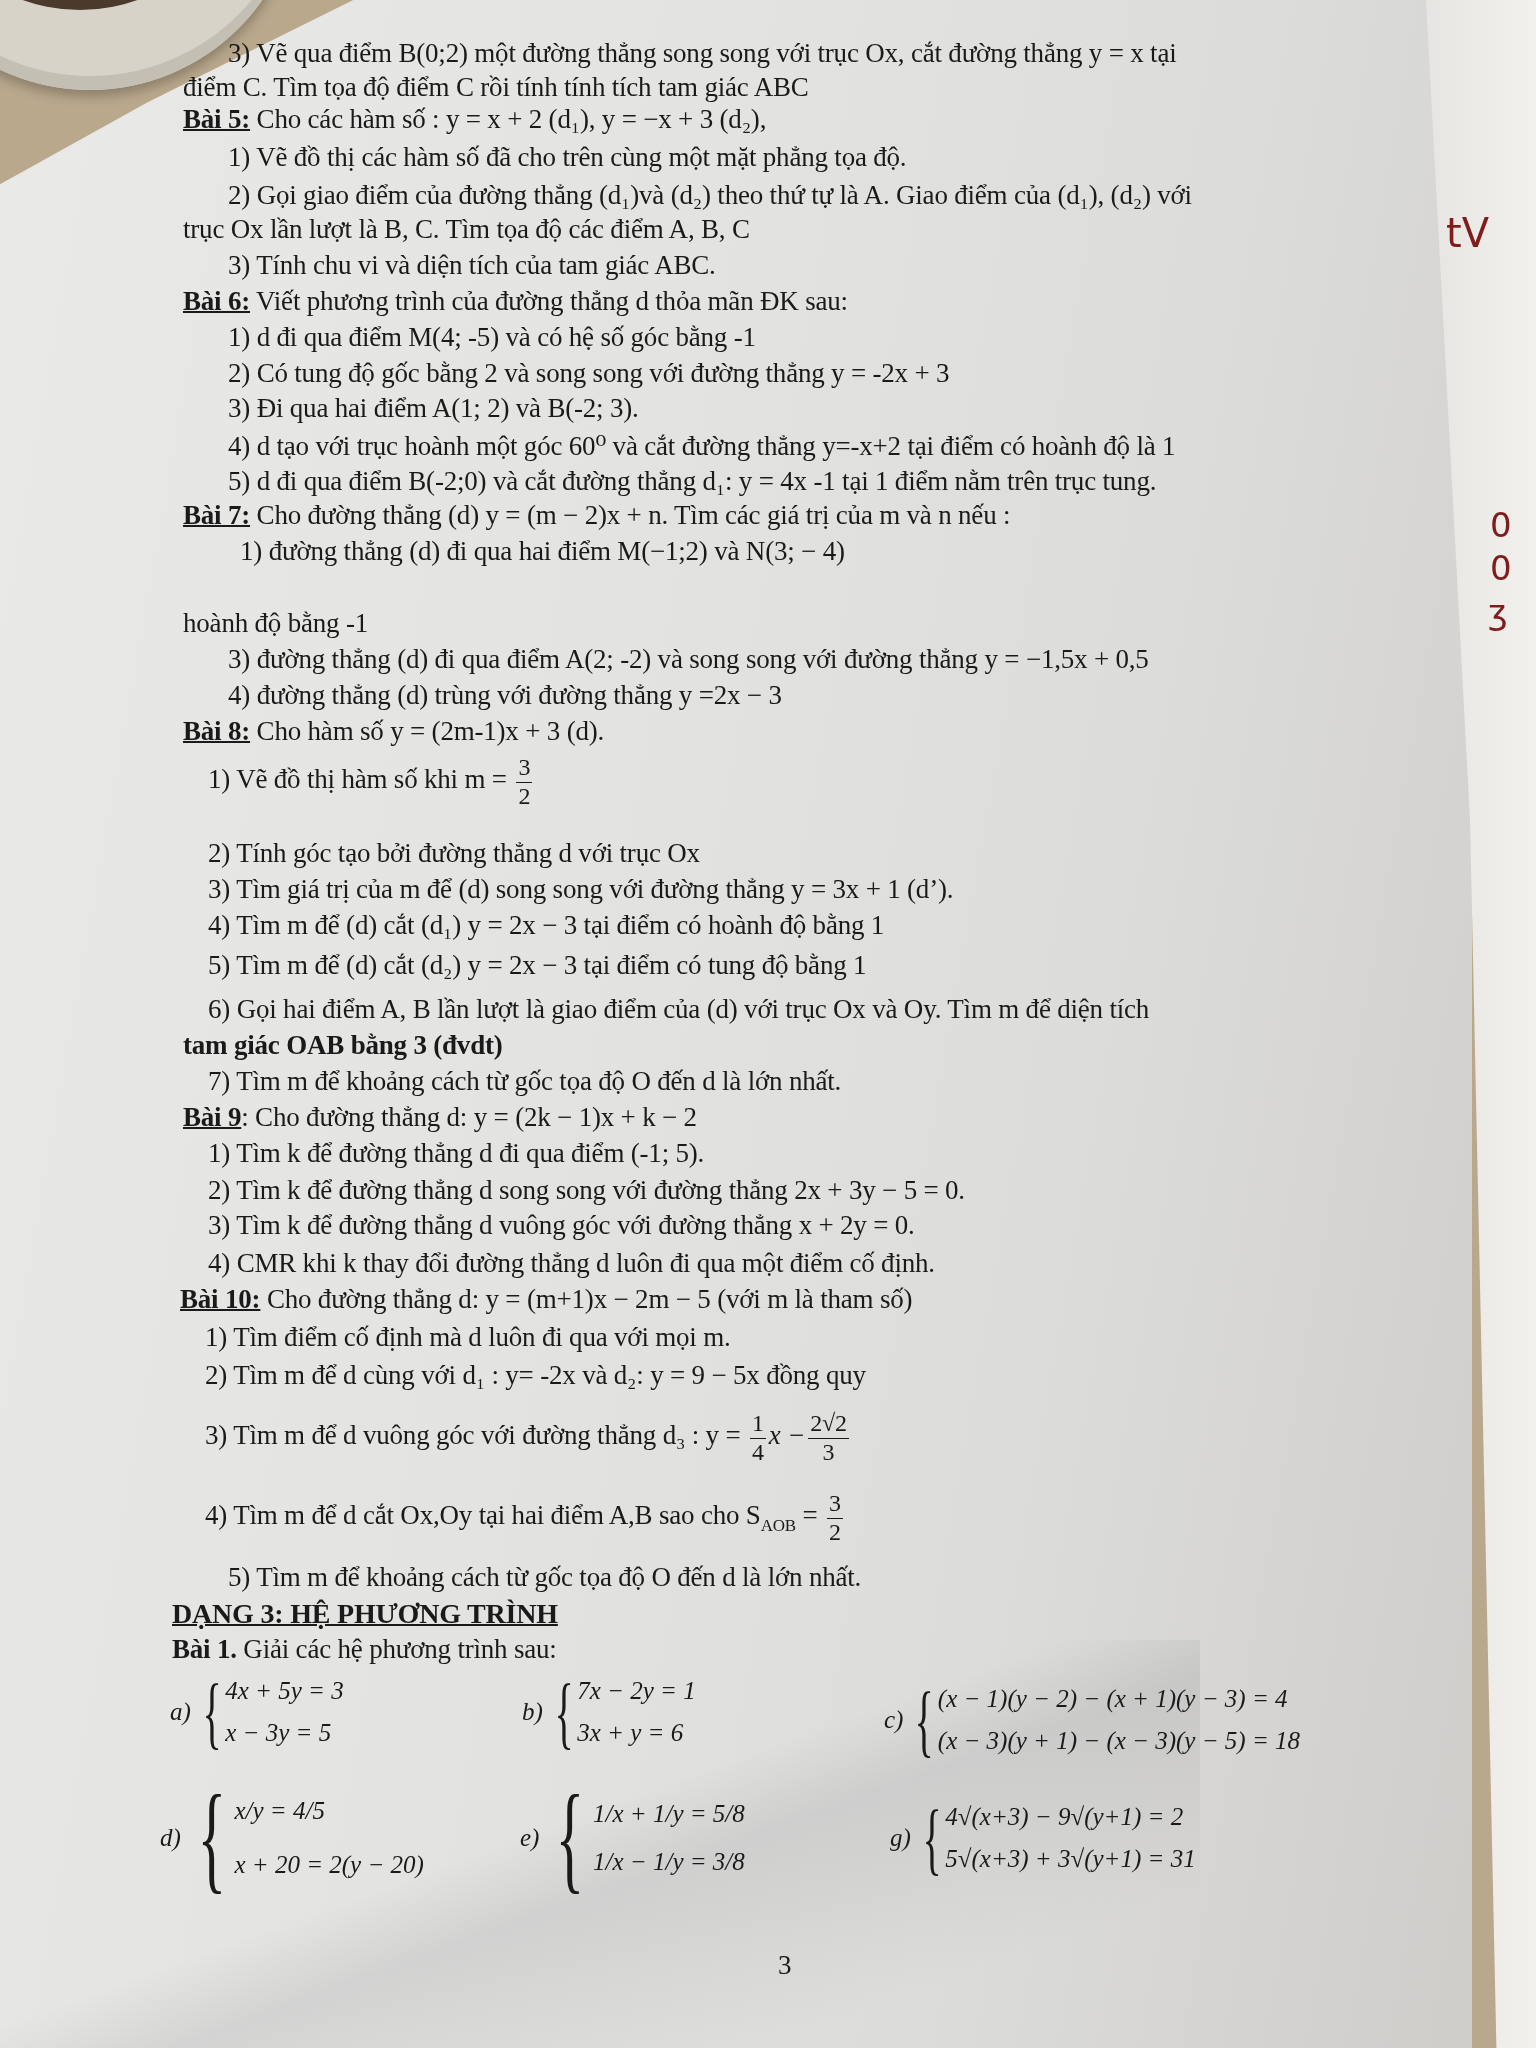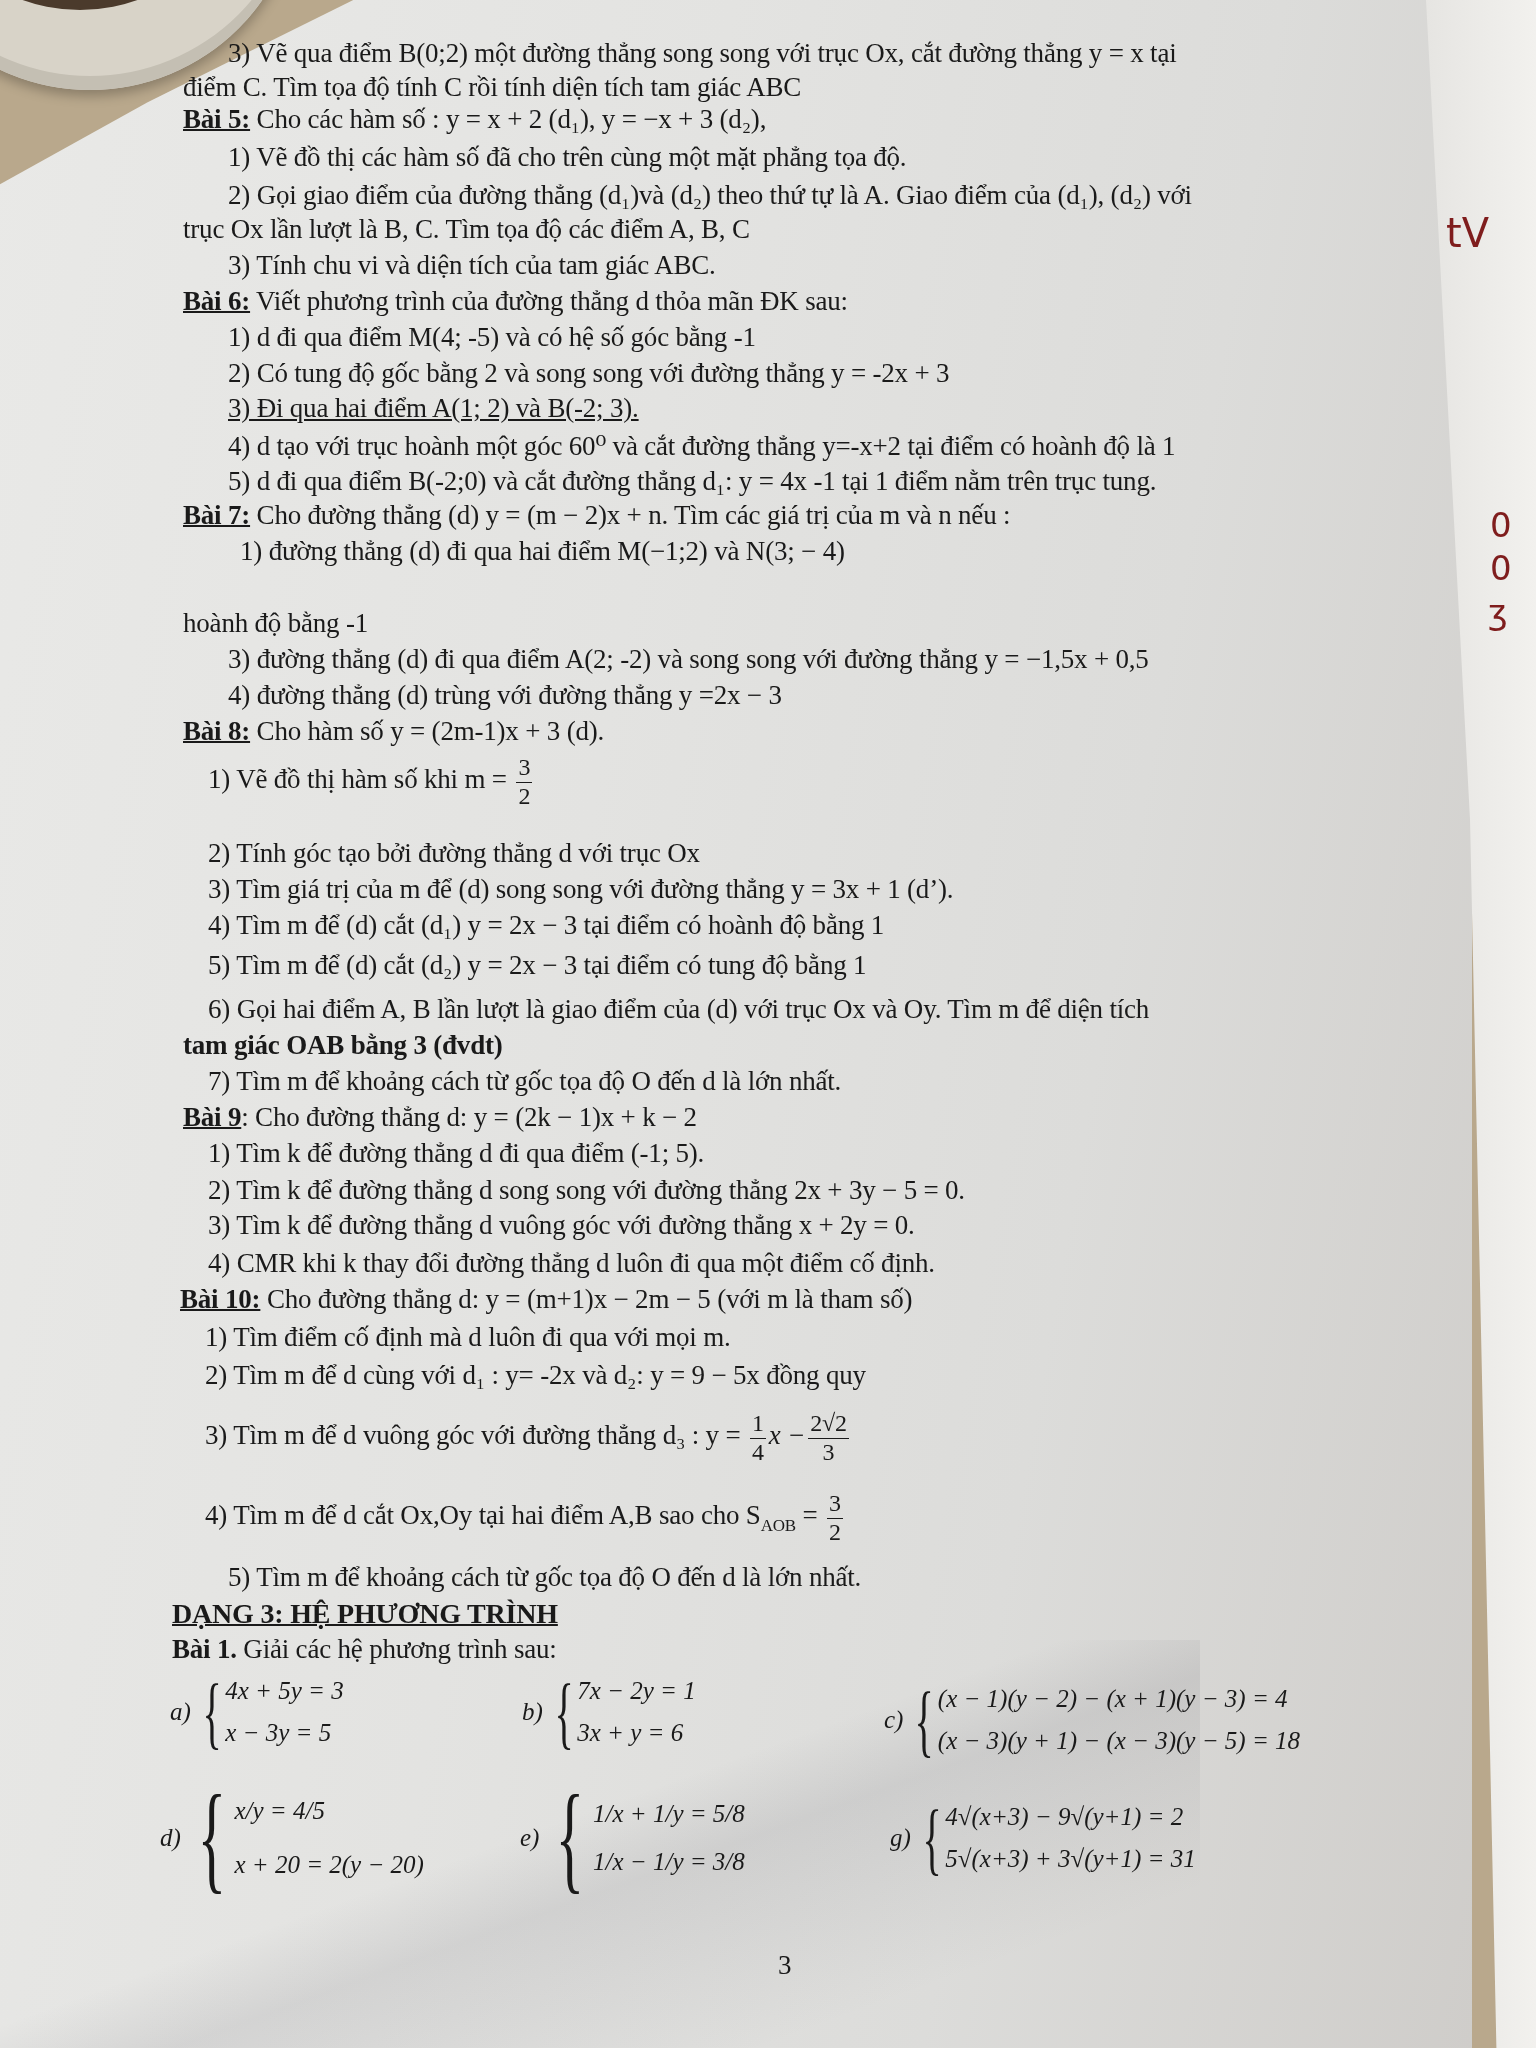--- a/index.html
+++ b/index.html
@@ -65,7 +65,7 @@
 <div class="content">
 
   <div class="line" style="left:228px; top:38px;">3) Vẽ qua điểm B(0;2) một đường thẳng song song với trục Ox, cắt đường thẳng y = x  tại</div>
-  <div class="line" style="left:183px; top:72px;">điểm C. Tìm tọa độ tính C rồi tính diện tích tam giác ABC</div>
+  <div class="line" style="left:183px; top:72px;">điểm C. Tìm tọa độ điểm C rồi tính tính tích tam giác ABC</div>
 
   <div class="line" style="left:183px; top:104px;">
     <span class="b u">Bài 5:</span><span> Cho các hàm số :  y = x + 2  (d₁),  y = −x + 3  (d₂),</span>

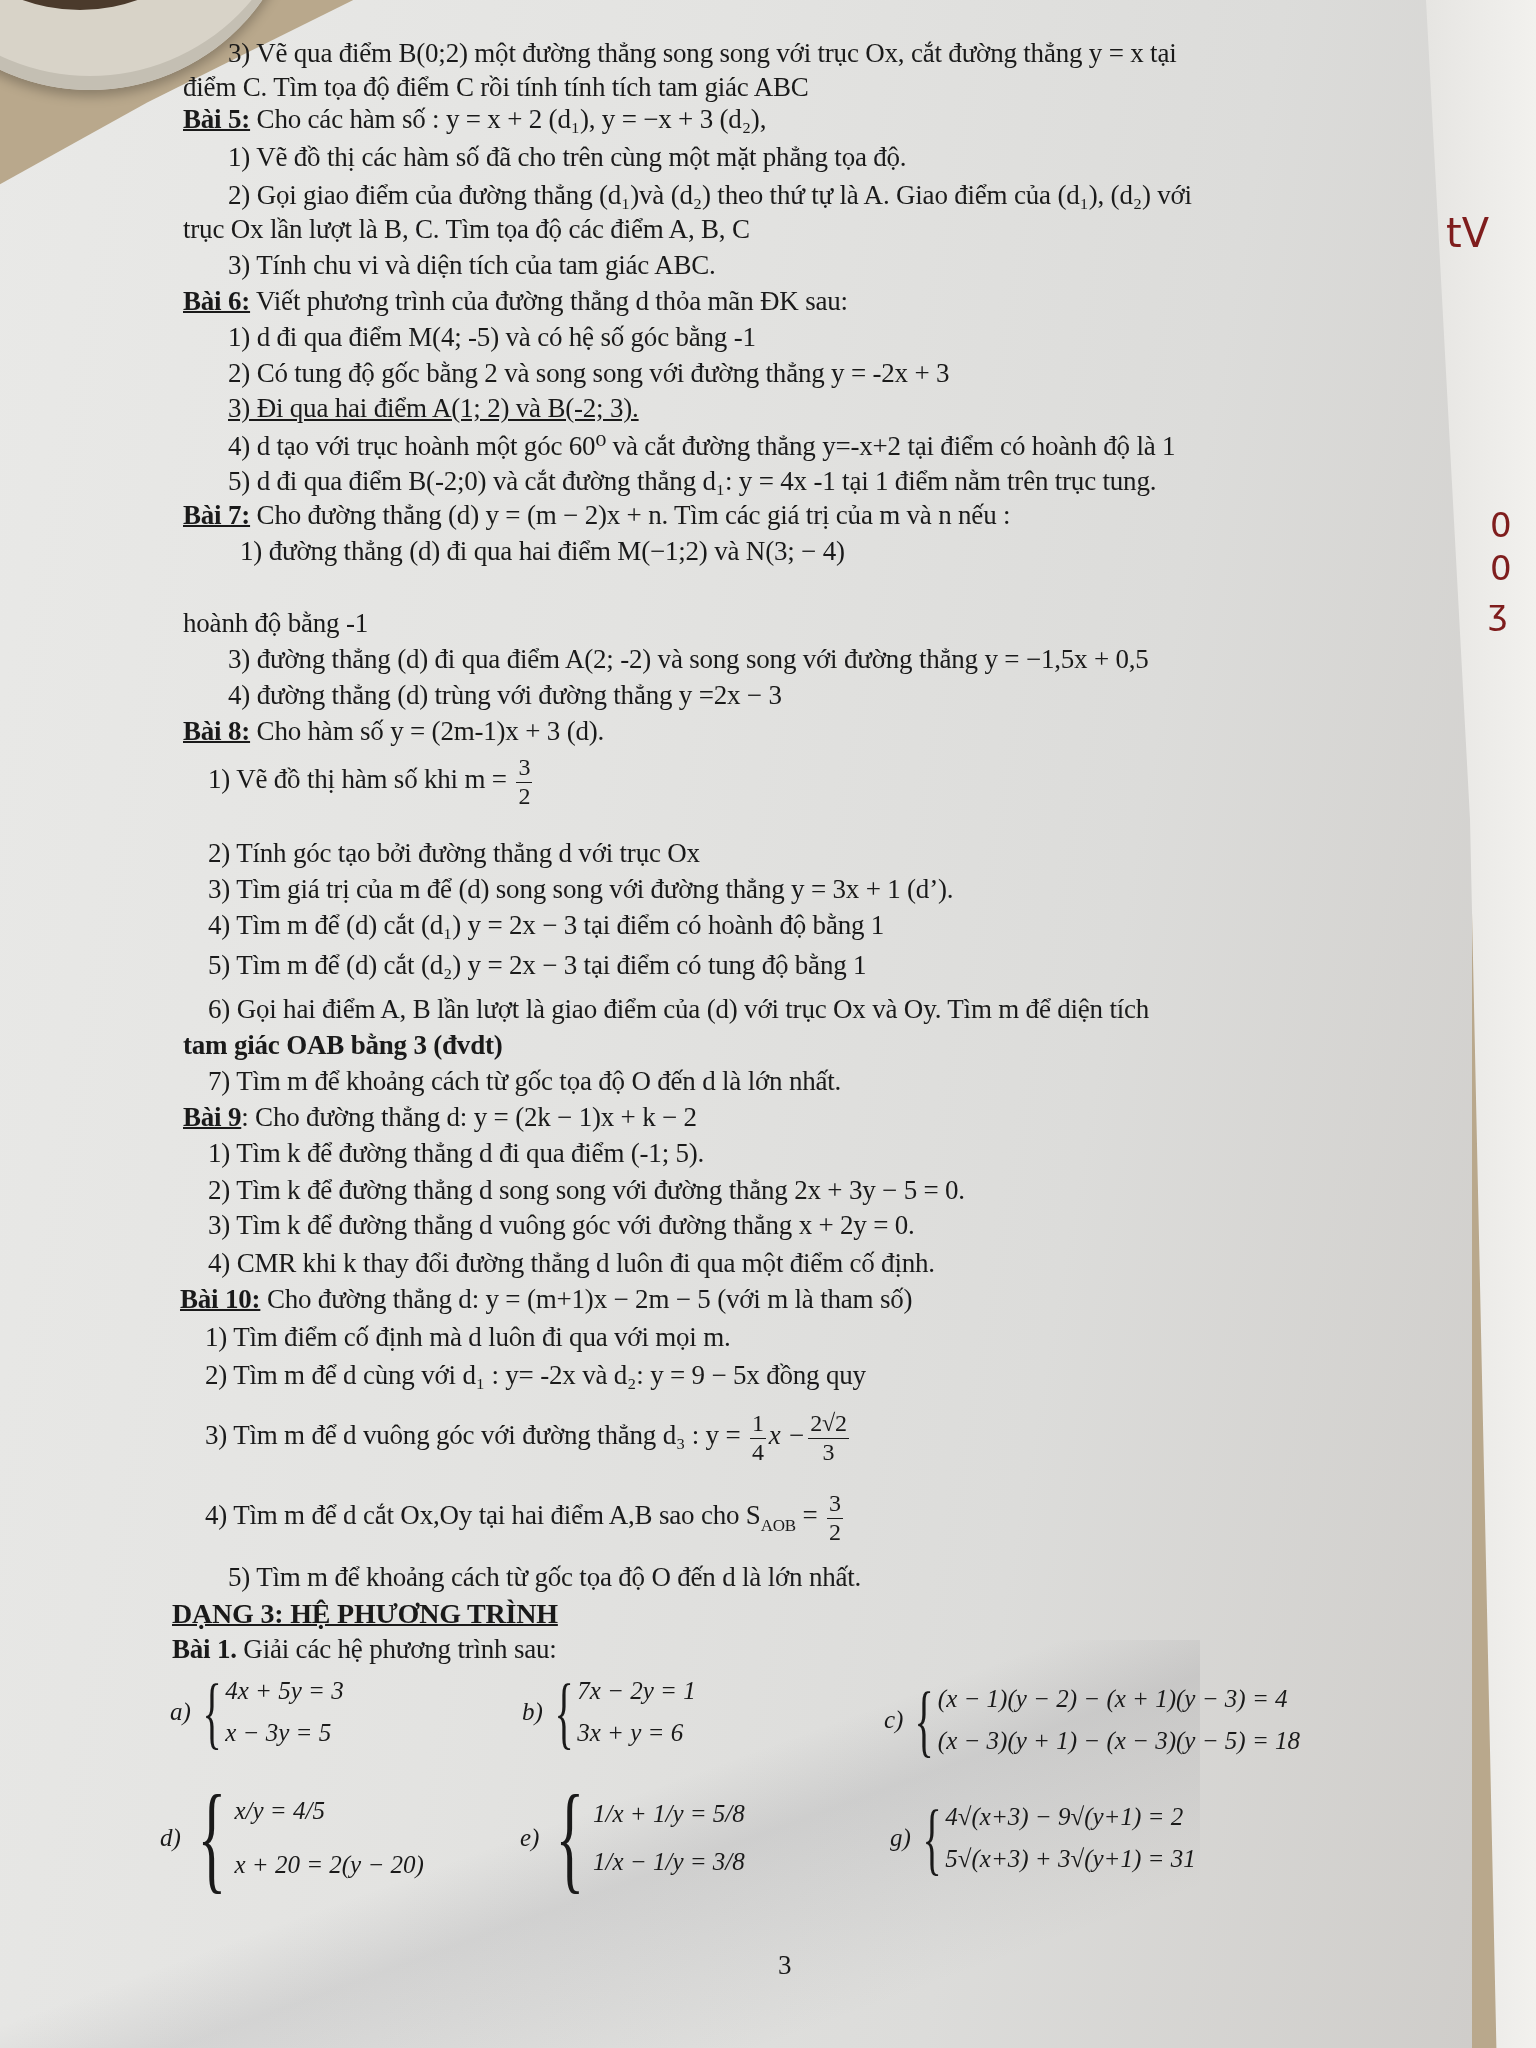--- a/index.html
+++ b/index.html
@@ -80,7 +80,7 @@
   </div>
   <div class="line" style="left:228px; top:322px;">1) d đi qua điểm M(4; -5) và có hệ số góc bằng -1</div>
   <div class="line" style="left:228px; top:358px;">2) Có tung độ gốc bằng 2 và song song với đường thẳng y = -2x + 3</div>
-  <div class="line" style="left:228px; top:393px;text-decoration:underline;">3) Đi qua hai điểm A(1; 2) và B(-2; 3).</div>
+  <div class="line" style="left:228px; top:393px;">3) Đi qua hai điểm A(1; 2) và B(-2; 3).</div>
   <div class="line" style="left:228px; top:430px;">4) d tạo với trục hoành một góc 60⁰ và cắt đường thẳng y=-x+2 tại điểm có hoành độ là 1</div>
   <div class="line" style="left:228px; top:466px;">5) d đi qua điểm B(-2;0) và cắt đường thẳng d₁: y = 4x -1 tại 1 điểm nằm trên trục tung.</div>
 

